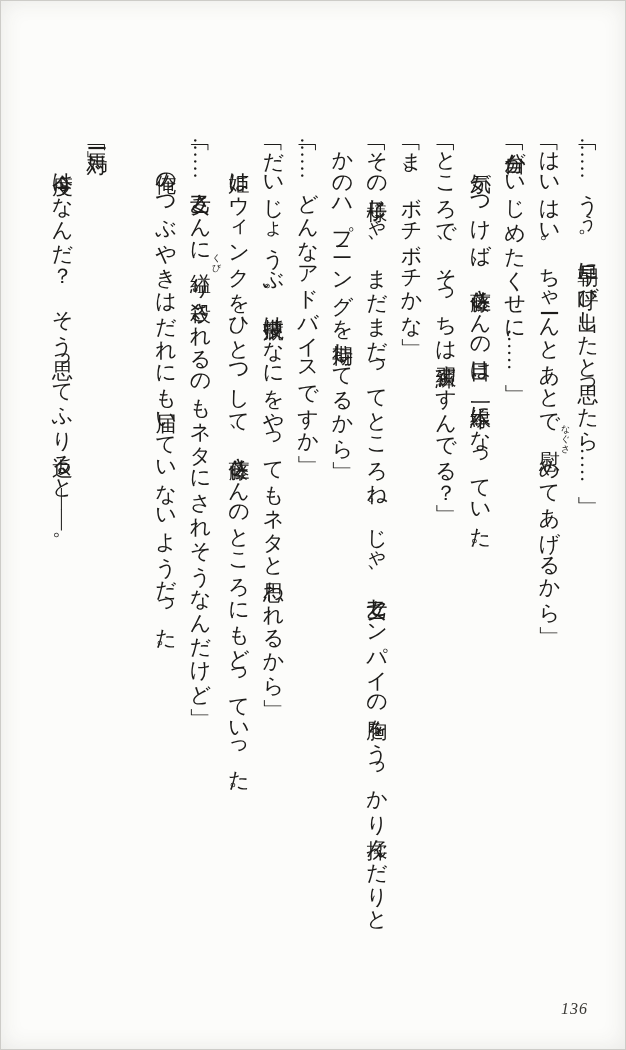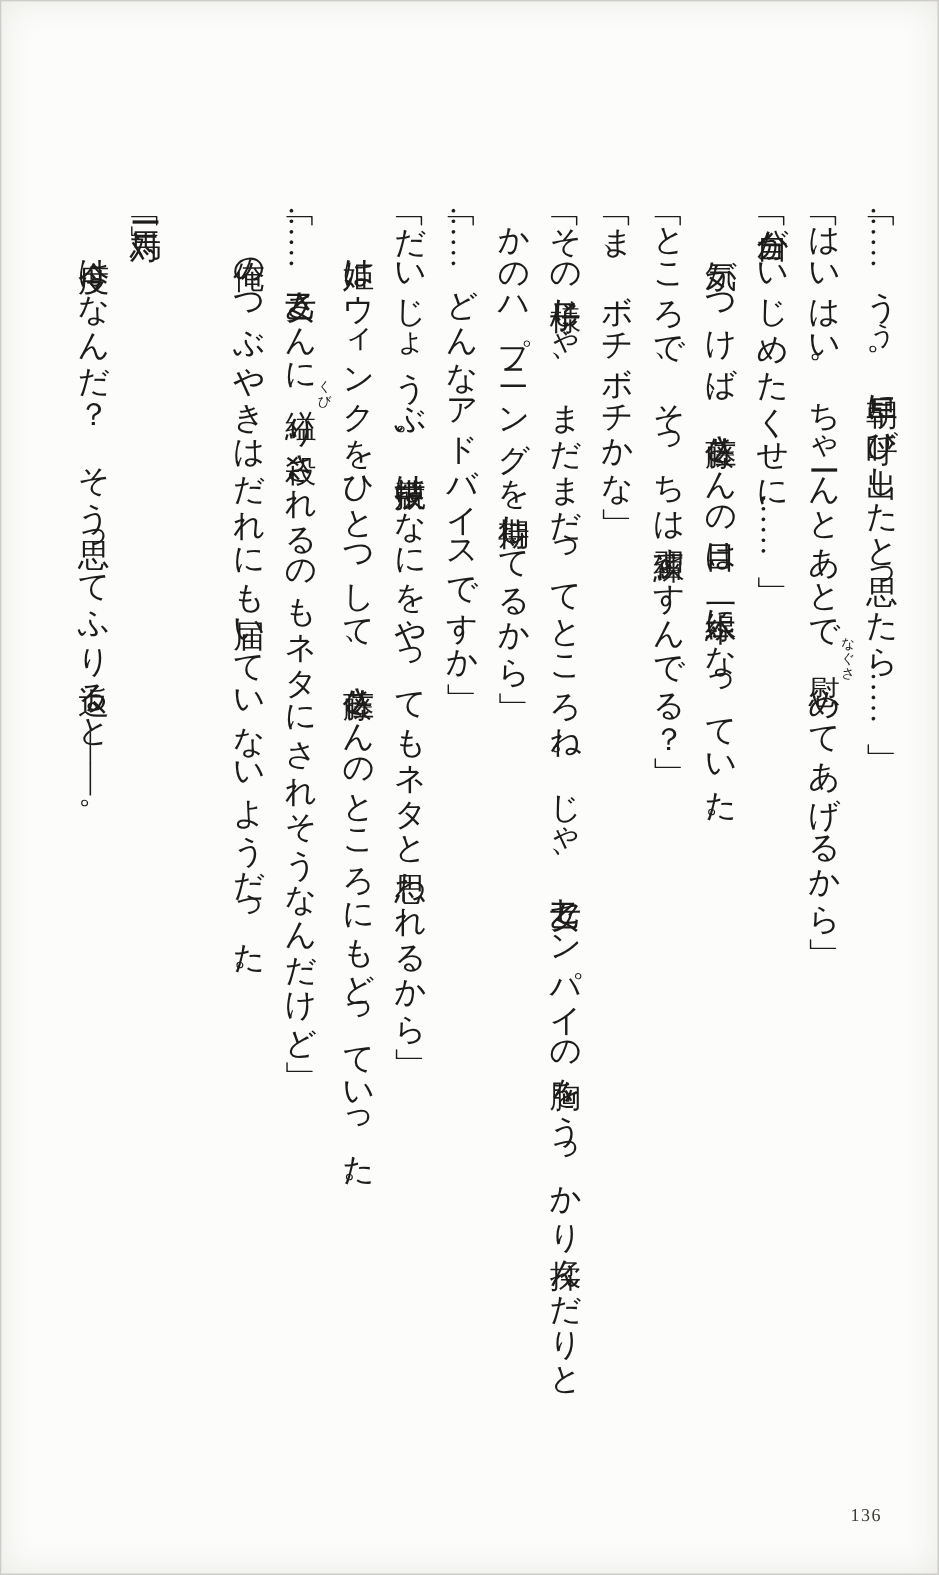--- a/index.html
+++ b/index.html
@@ -52,7 +52,8 @@
     position: absolute;
     right: 37px;
     bottom: 31px;
-    font-size: 12px;
+    font-size: 16px;
+    font-style: italic;
     color: #3a3935;
     letter-spacing: 1px;
   }

